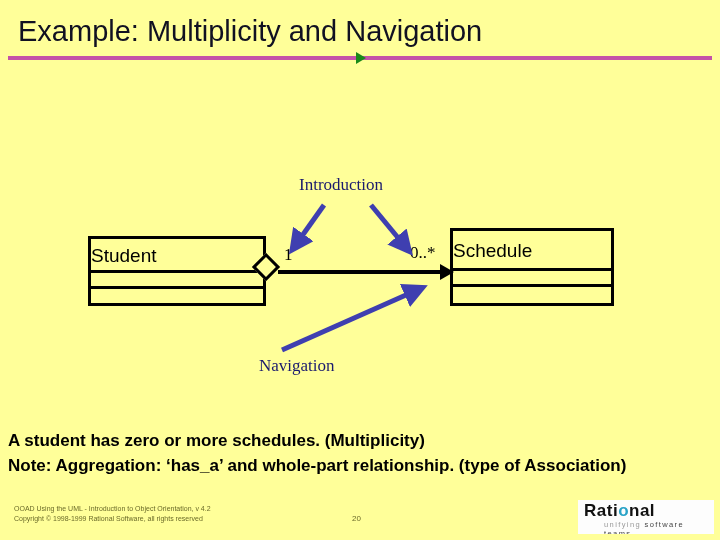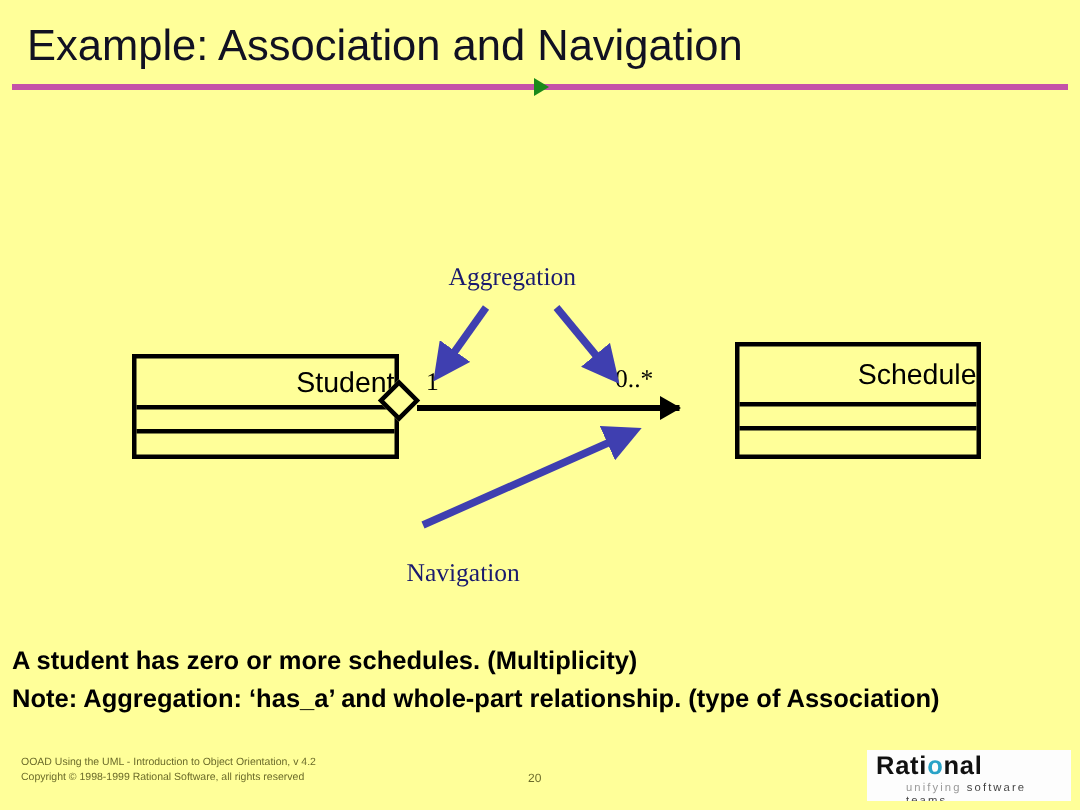--- a/index.html
+++ b/index.html
@@ -224,7 +224,7 @@
 
 <div class="slide">
 
-  <div class="title">Example: Association and Navigation</div>
+  <div class="title">Example: Multiplicity and Navigation</div>
   <div class="title-rule"></div>
   <div class="title-bullet"></div>
 

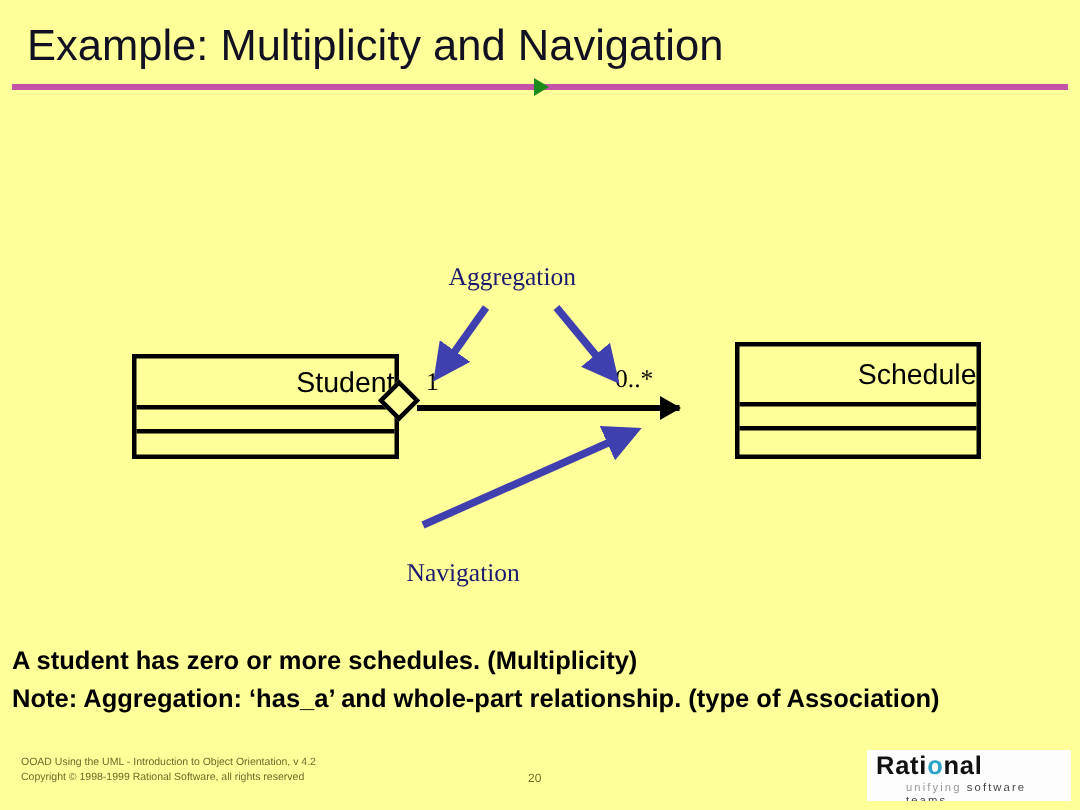--- a/index.html
+++ b/index.html
@@ -249,7 +249,7 @@
     <div class="mult-label" id="mult-one">1</div>
     <div class="mult-label" id="mult-many">0..*</div>
 
-    <div class="annot-label" id="annot-multiplicity">Aggregation</div>
+    <div class="annot-label" id="annot-multiplicity">Introduction</div>
     <div class="annot-label" id="annot-navigation">Navigation</div>
 
     <svg class="annot-svg" viewBox="0 0 720 430">

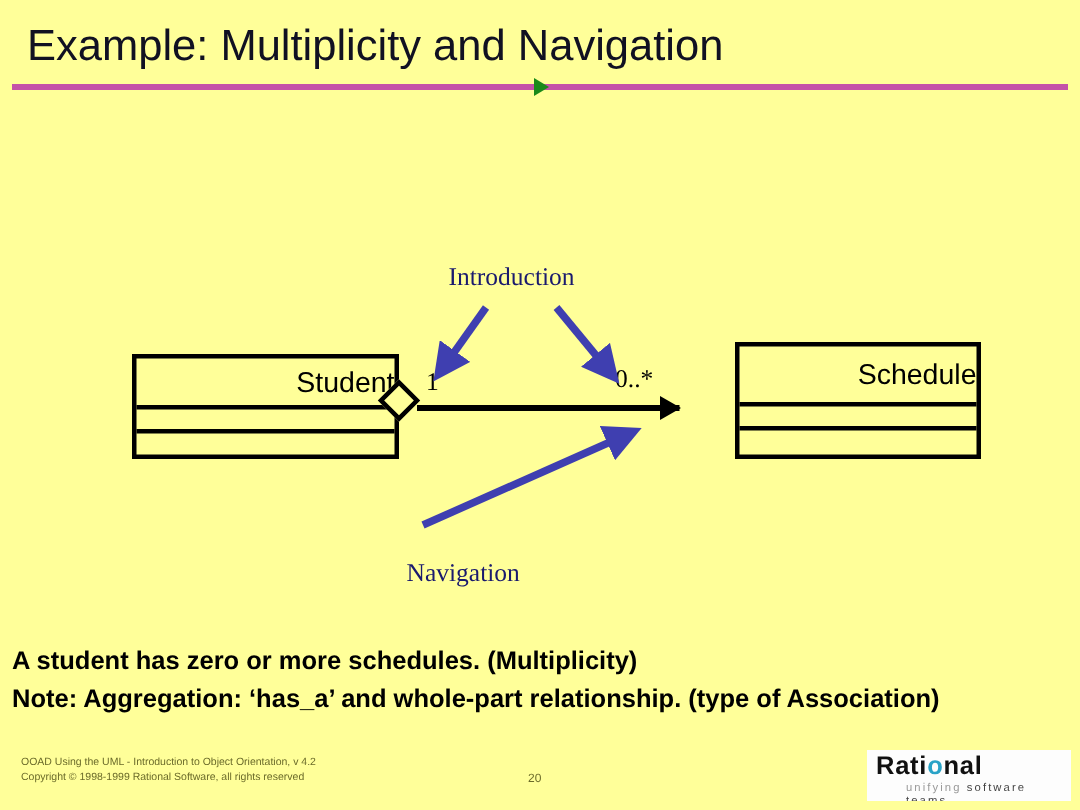--- a/index.html
+++ b/index.html
@@ -71,7 +71,7 @@
   .uml-class .cname {
     height: 34px;
     line-height: 34px;
-    text-align: right;
+    text-align: left;
     font-size: 19px;
     color: #000000;
     border-bottom: 3px solid #000000;

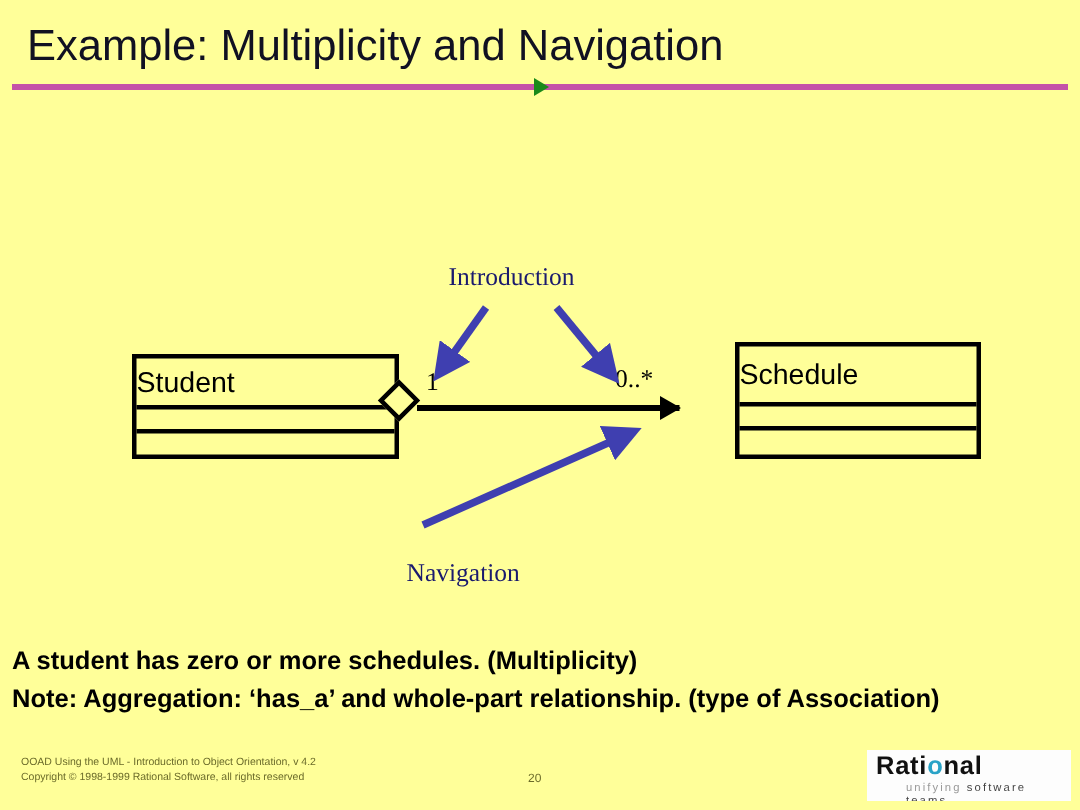--- a/index.html
+++ b/index.html
@@ -89,7 +89,7 @@
   }
 
   #class-student { left: 88px; top: 236px; width: 178px; height: 70px; }
-  #class-schedule { left: 450px; top: 228px; width: 164px; height: 78px; margin-left: 40px; }
+  #class-schedule { left: 450px; top: 228px; width: 164px; height: 78px; }
   #class-schedule .cname { height: 40px; line-height: 40px; }
 
   

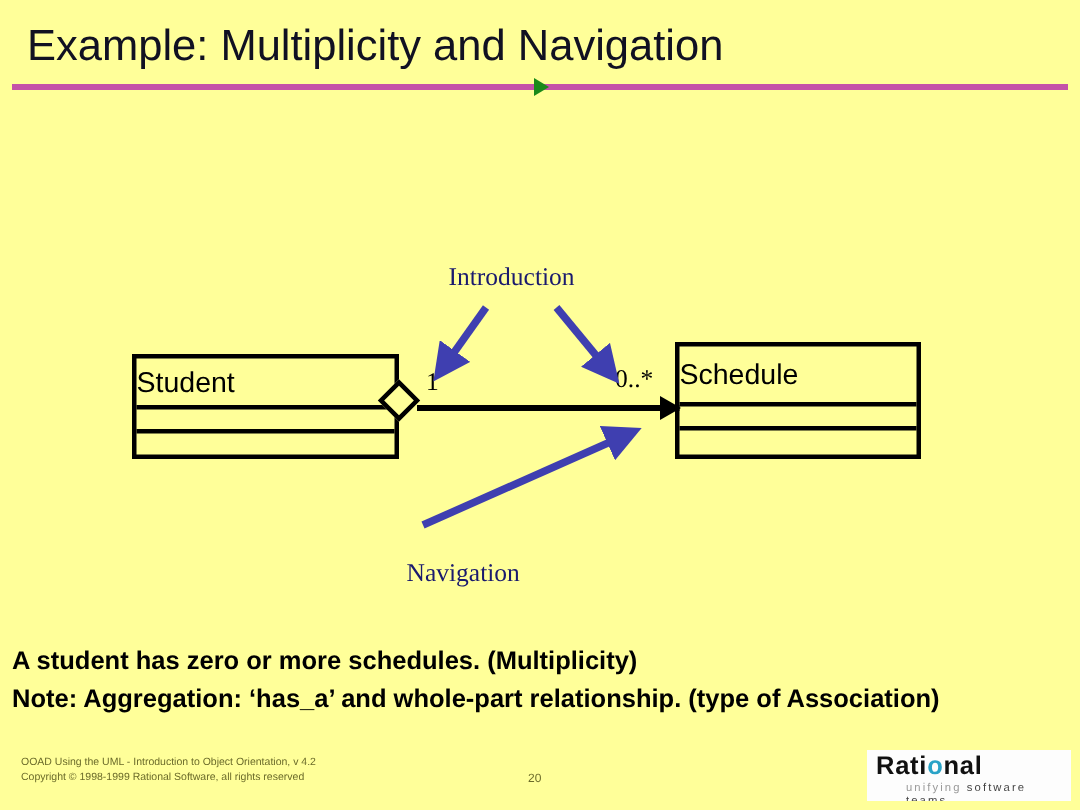--- a/index.html
+++ b/index.html
@@ -141,7 +141,7 @@
     white-space: nowrap;
   }
   #annot-multiplicity { left: 299px; top: 175px; }
-  #annot-navigation { left: 259px; top: 372px; margin-left: 12px; }
+  #annot-navigation { left: 259px; top: 356px; }
 
   .annot-svg {
     position: absolute;

